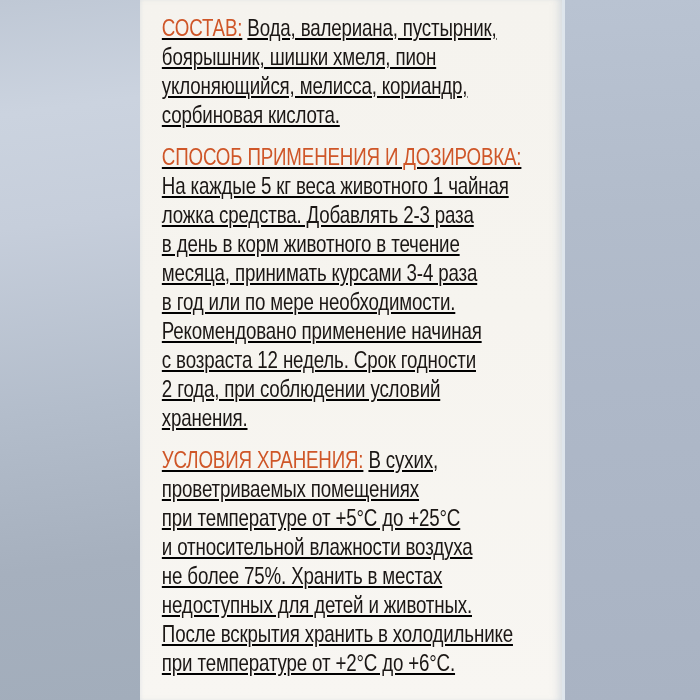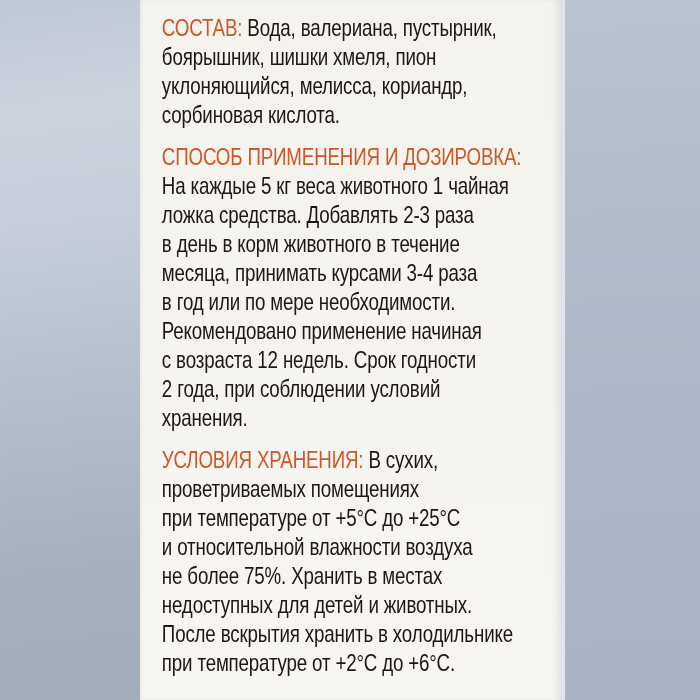--- a/index.html
+++ b/index.html
@@ -10,6 +10,7 @@
     width: 700px; height: 700px;
     display: flex;
     overflow: hidden;
+    text-decoration: underline;
   }
 
   .bg-left {

